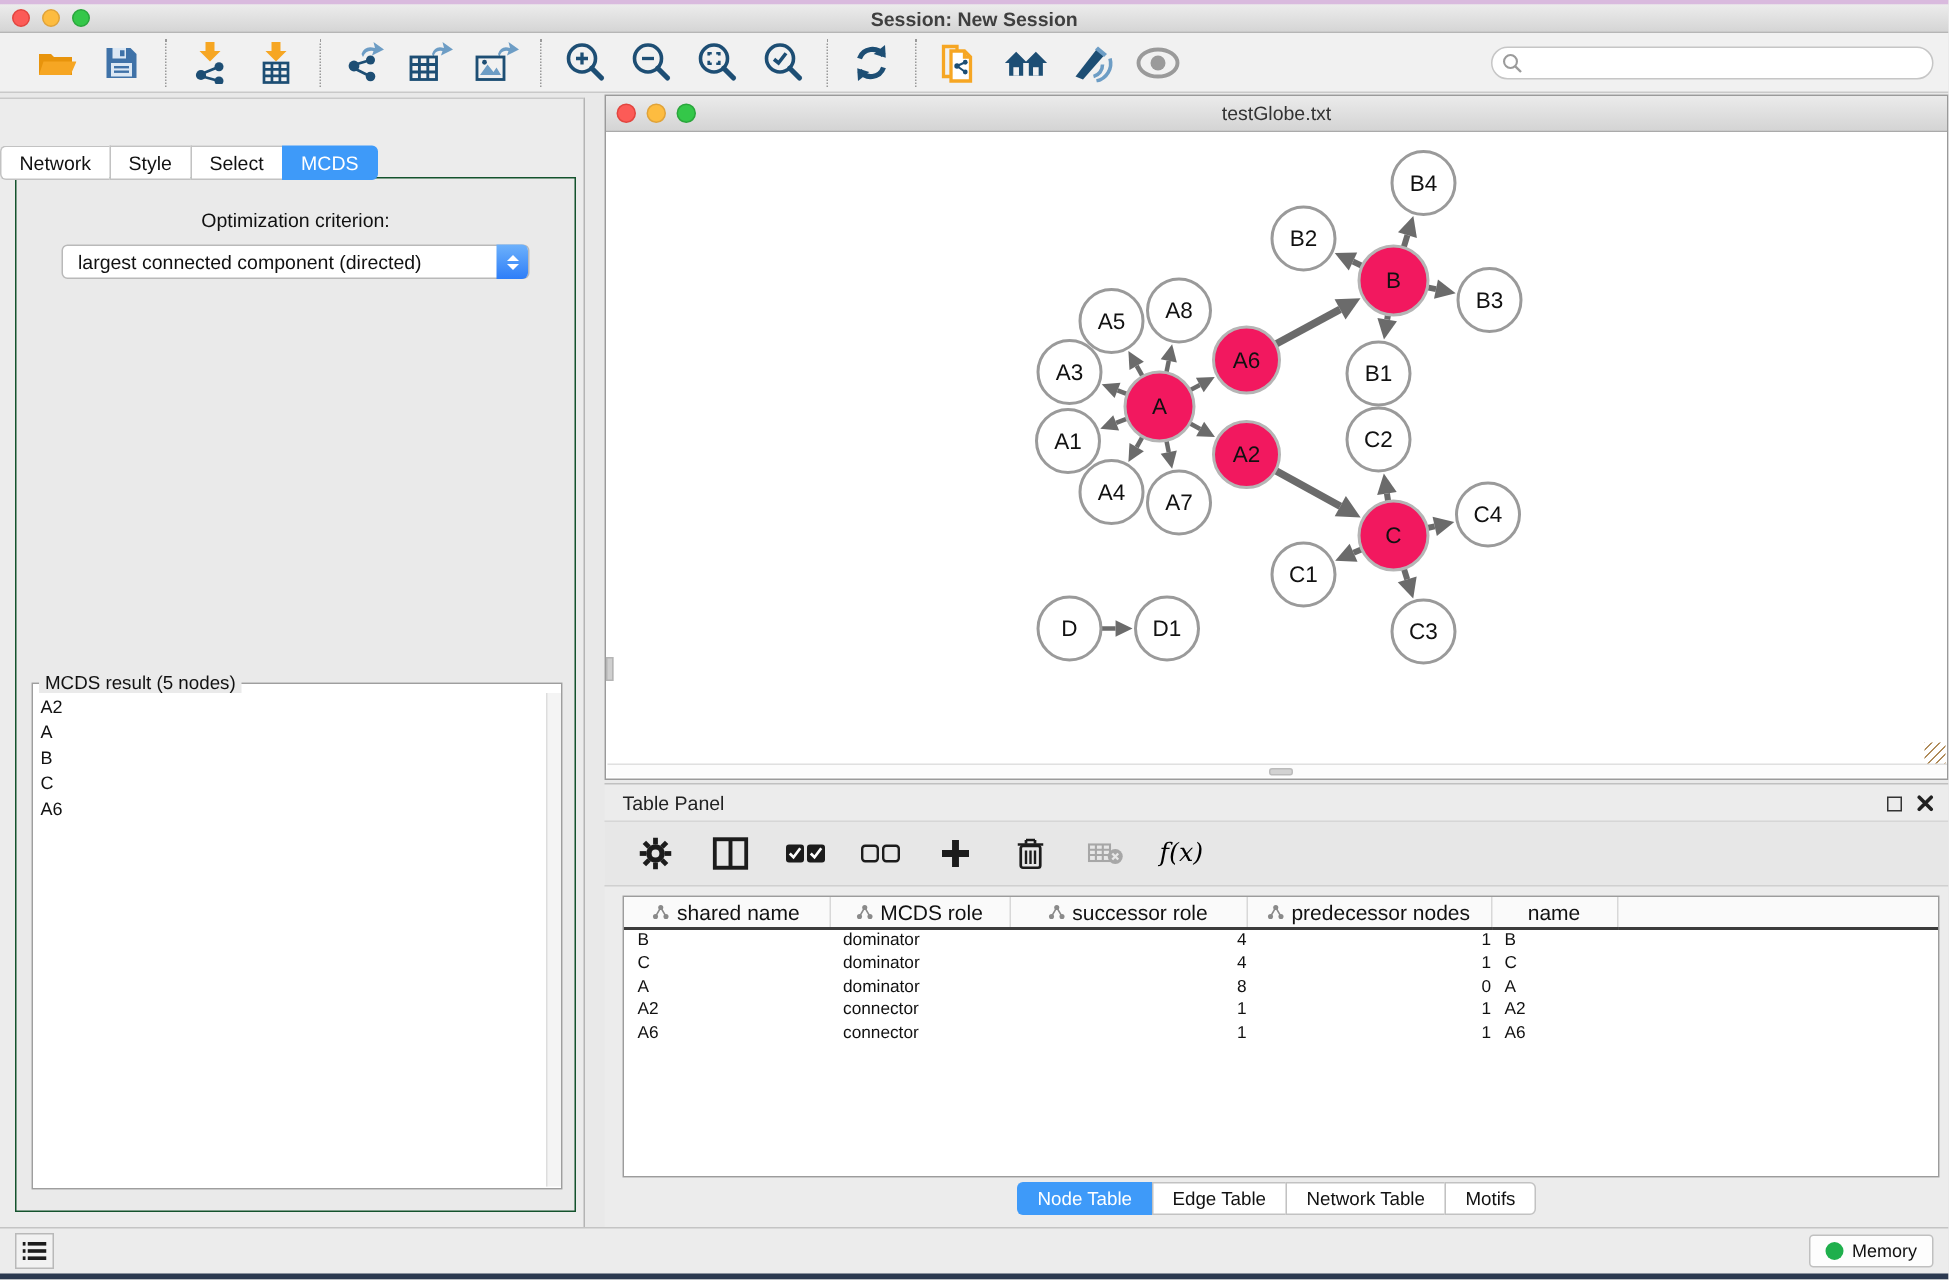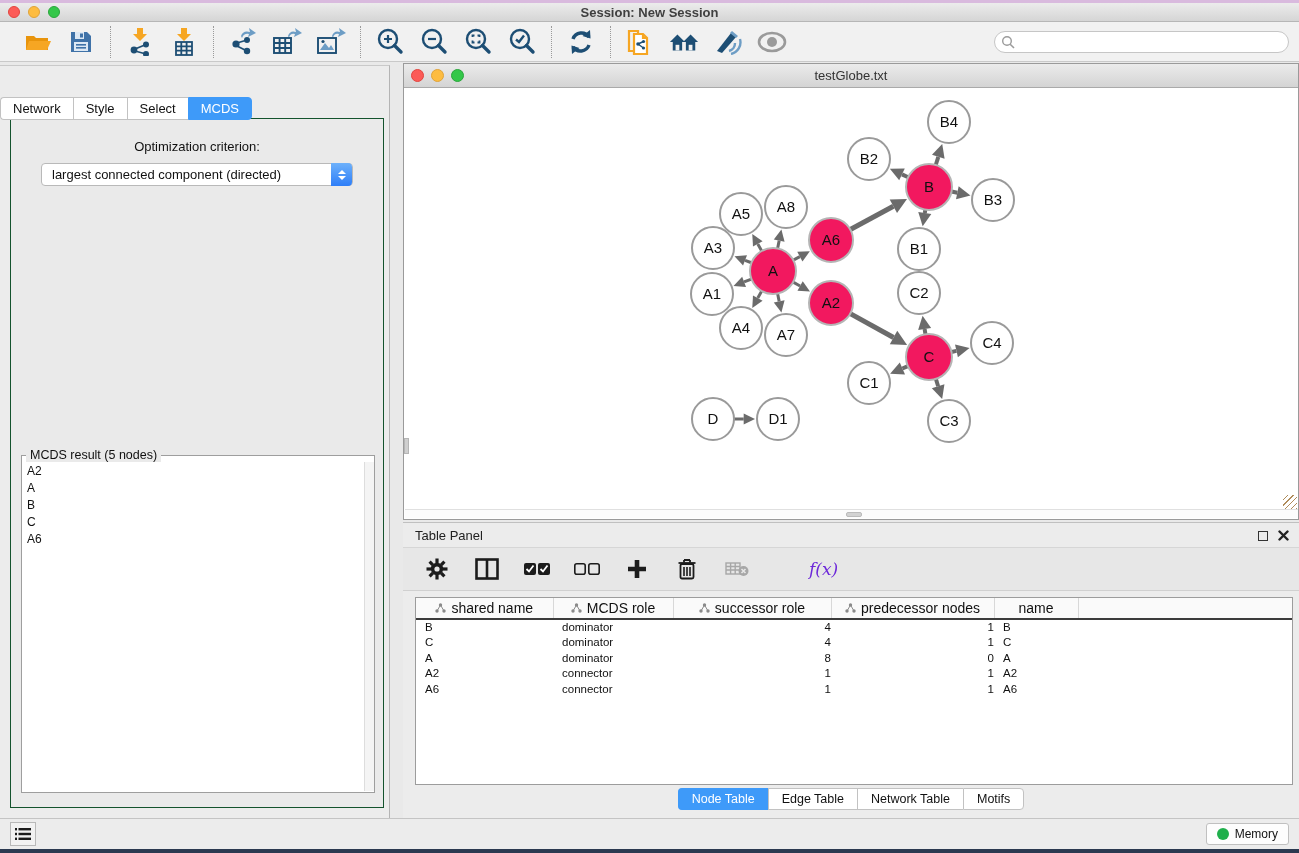--- a/index.html
+++ b/index.html
@@ -75,7 +75,7 @@
   #tp-toolbar { height:44px; background:#e7e7e7; border-top:1px solid #d6d6d6; border-bottom:1px solid #d0d0d0;
     display:flex; align-items:center; gap:22px; padding-left:20px; }
   .tp-btn { background:none; border:none; cursor:pointer; display:flex; align-items:center; justify-content:center; width:28px; height:28px;}
-  .fx-label { font-size:17px; color:#6d28d9; font-family:"DejaVu Serif", serif; font-style:italic;margin-left:36px; }
+  .fx-label { font-size:17px; color:#000000; font-family:"DejaVu Serif", serif; font-style:italic; }
   #data-table-wrap { position:absolute; left:12px; top:74px; width:878px; height:188px; background:#fff; border:1px solid #9c9c9c; overflow:hidden;}
   table.dt { border-collapse:collapse; table-layout:fixed; width:100%; }
   table.dt th { font-weight:normal; font-size:14px; color:#111; background:#fafafa; height:21px;

